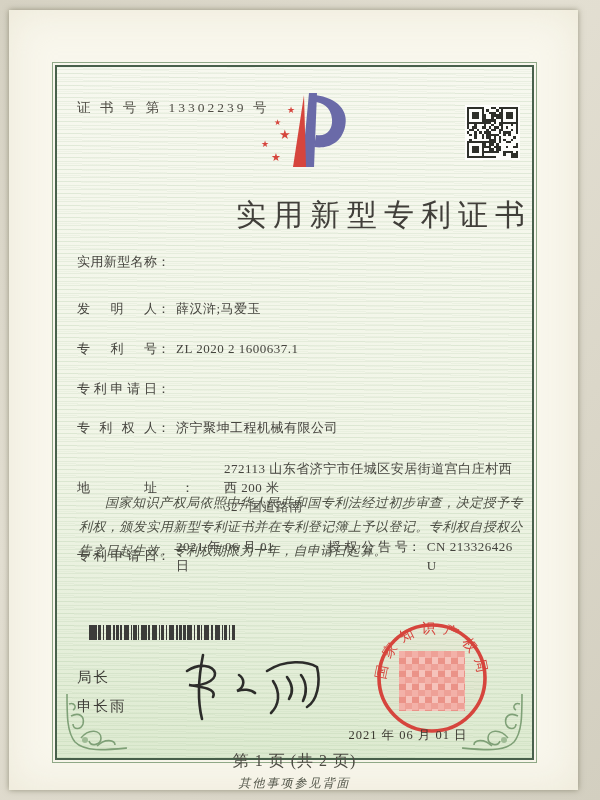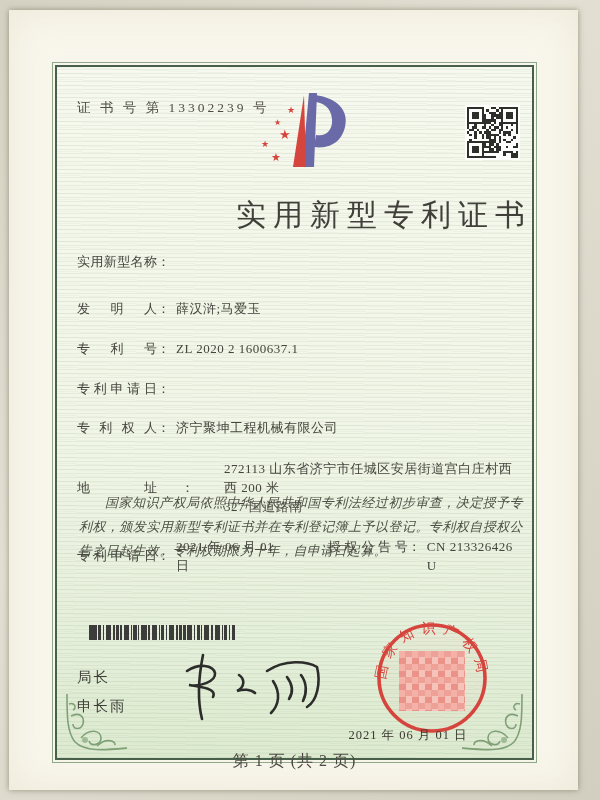--- a/index.html
+++ b/index.html
@@ -678,6 +678,7 @@
     </div>
   </div>
 
+  <div class="back-note">其他事项参见背面</div>
 </div>
 
 </body></html>

